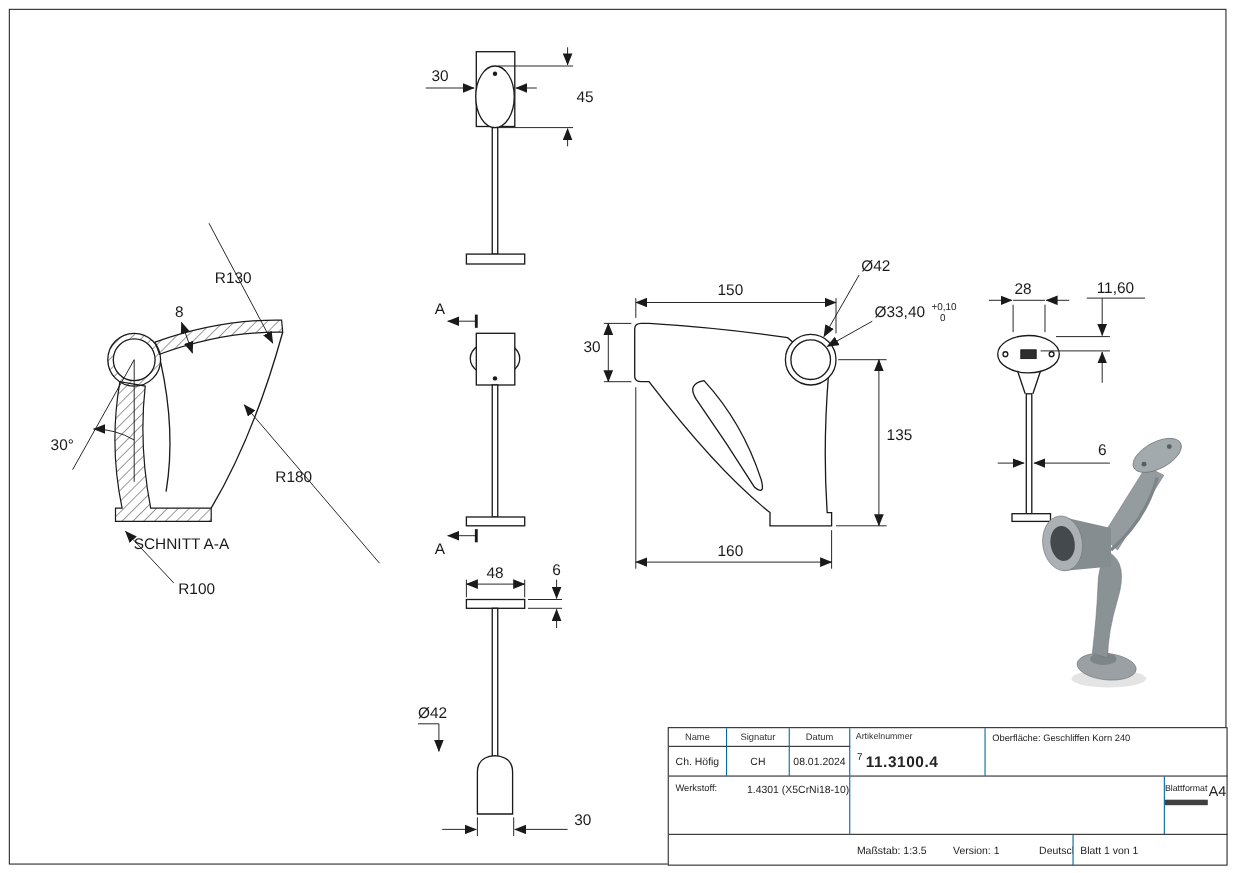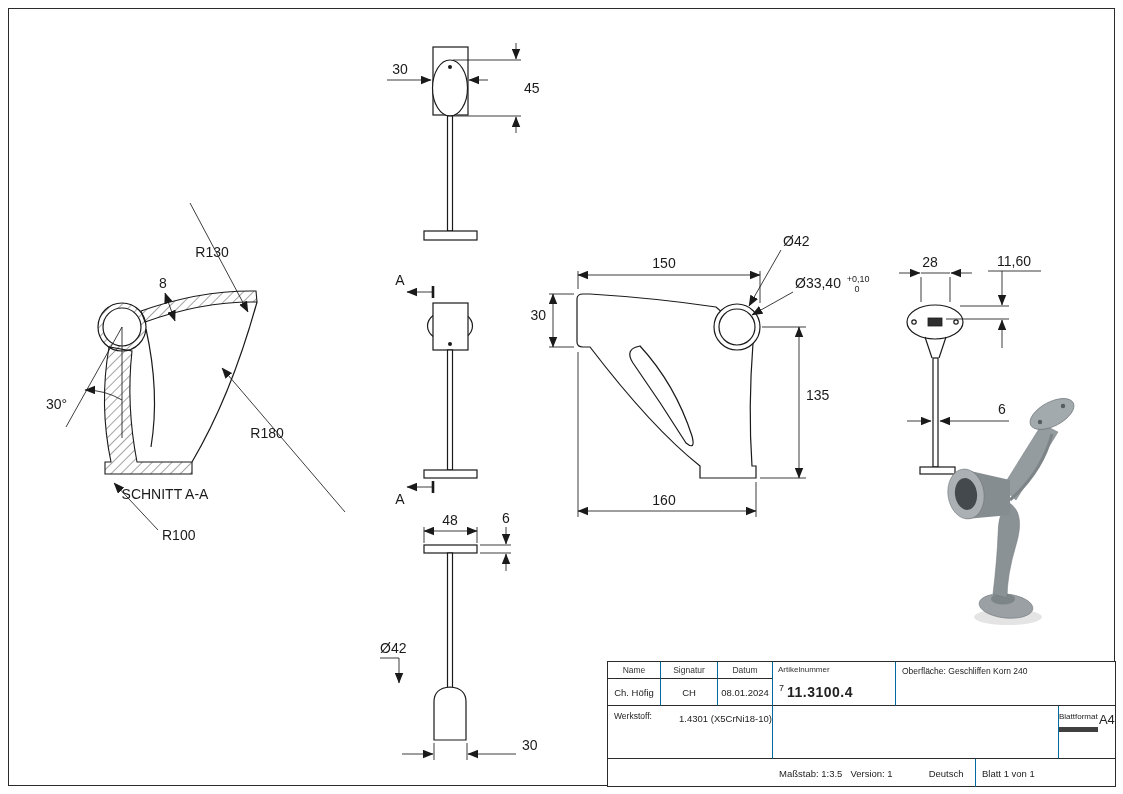--- a/index.html
+++ b/index.html
@@ -280,7 +280,7 @@
 
     <div class="tb-cell br padl brow" style="left:165px;top:97px;width:203px;height:28px">
       <span>Maßstab: 1:3.5</span>
-      <span style="margin-left:8px">Version: 1</span>
+      <span style="margin-left:24px">Version: 1</span>
       <span style="margin-left:36px">Deutsch</span>
     </div>
     <div class="tb-cell padl" style="left:368px;top:97px;width:140px;height:28px">Blatt 1 von 1</div>

